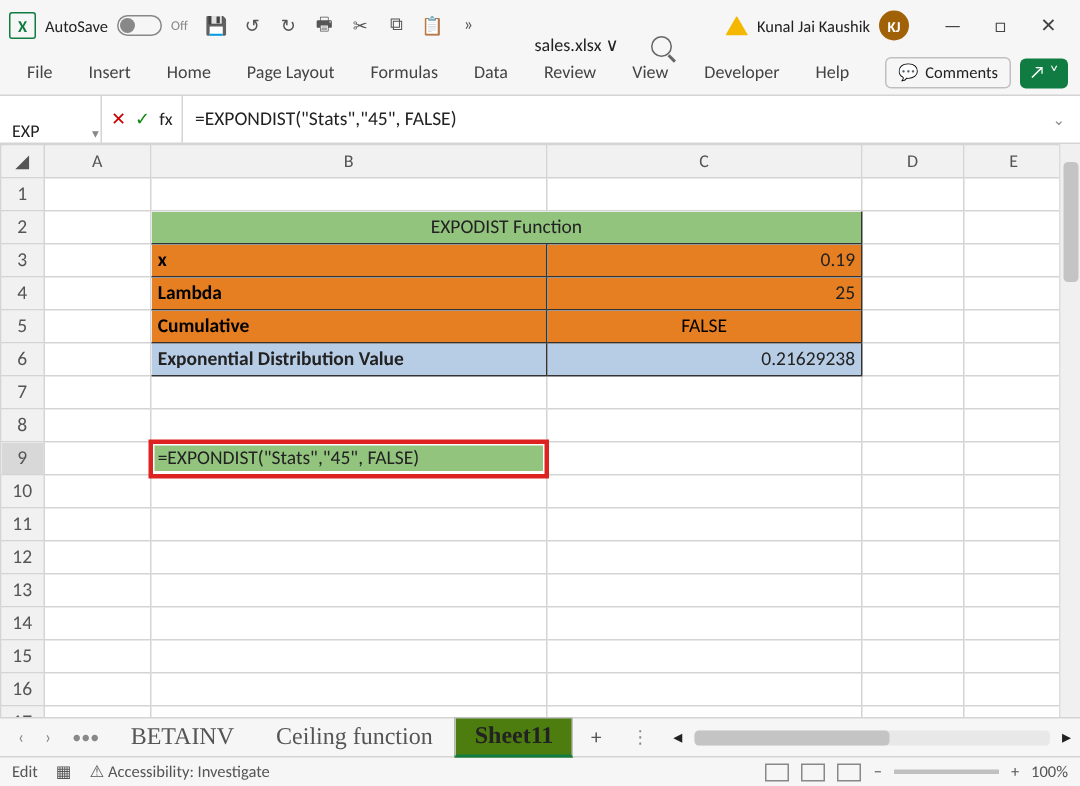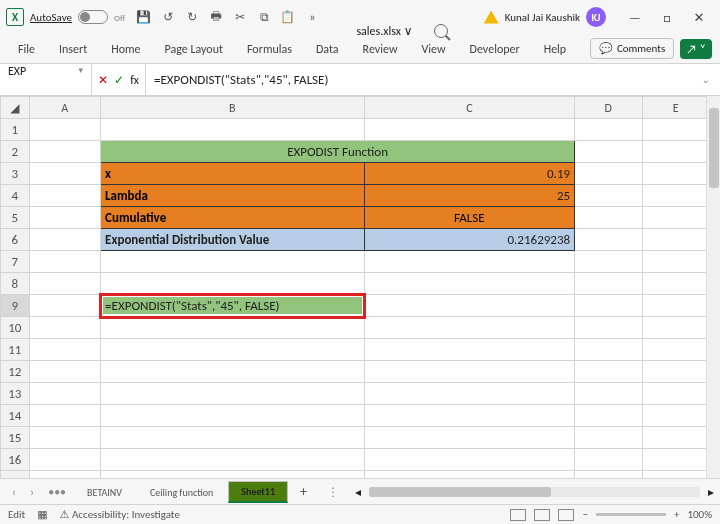--- a/index.html
+++ b/index.html
@@ -6,7 +6,7 @@
   body { font-family: "Segoe UI", Calibri, sans-serif; font-size: 12px; background: #f6f6f6; width: 720px; height: 524px; overflow: hidden; color: #222; }
   .titlebar { display: flex; align-items: center; height: 34px; padding: 0 6px; gap: 6px; background: #f6f6f6; }
   .excel-icon { width: 18px; height: 18px; display:flex;align-items:center;justify-content:center;font-weight:bold;color:#107c41;border:1px solid #107c41;font-size:11px;border-radius:2px;}
-  .autosave-lbl { font-size: 11px; text-decoration: underline; }
+  .autosave-lbl { font-size: 11px; }
   .toggle { width: 30px; height: 14px; border: 1px solid #888; border-radius: 8px; display:flex;align-items:center;padding:1px;}
   .toggle .knob { width: 10px; height: 10px; border-radius: 50%; background:#888; }
   .qa-icons { display:flex; gap:6px; align-items:center; margin-left:4px; }

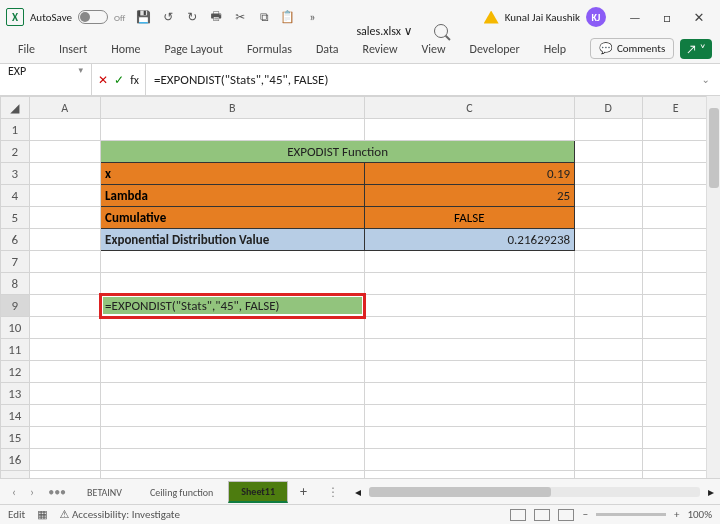--- a/index.html
+++ b/index.html
@@ -17,7 +17,7 @@
   .search-ic::after{content:"";position:absolute;width:6px;height:1.5px;background:#666;transform:rotate(45deg);bottom:-2px;right:-4px;}
   .warn-ic { width:15px;height:13px;background:#f5b800;clip-path:polygon(50% 0,100% 100%,0 100%);}
   .user-area { display:flex; align-items:center; gap:6px; font-size:11px; }
-  .avatar { width:20px;height:20px;border-radius:50%;background:#8b5cf6;color:#fff;display:flex;align-items:center;justify-content:center;font-size:10px;font-weight:600;}
+  .avatar { width:20px;height:20px;border-radius:50%;background:#a16207;color:#fff;display:flex;align-items:center;justify-content:center;font-size:10px;font-weight:600;}
   .win-ctrl { display:flex; gap:2px; margin-left:8px; }
   .win-ctrl div { width:30px;height:24px;display:flex;align-items:center;justify-content:center;font-size:13px;color:#444; }
   .ribbon-tabs { display:flex; align-items:center; height:30px; padding: 0 8px; gap:4px; border-bottom:1px solid #d4d4d4; background:#f6f6f6;}

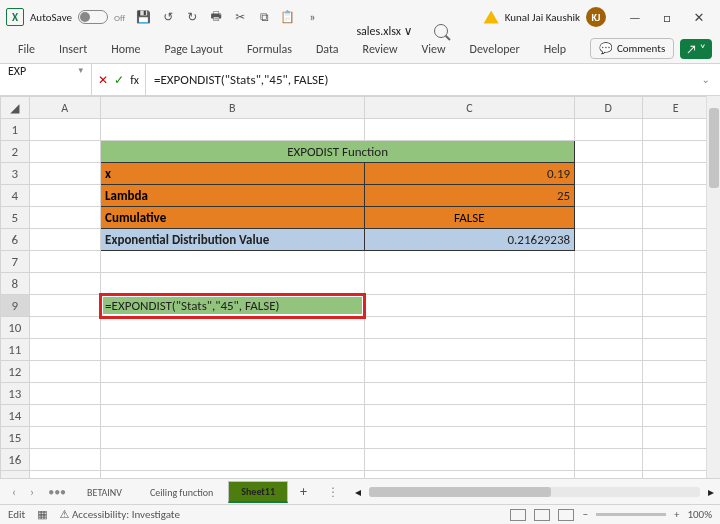--- a/index.html
+++ b/index.html
@@ -26,7 +26,7 @@
   .comments-btn { border:1px solid #c0c0c0; border-radius:4px; padding:3px 8px; display:flex;align-items:center;gap:4px;font-size:11px;}
   .share-btn { background:#107c41;color:#fff;border-radius:4px;padding:3px 6px;font-size:12px;}
   .fbar { display:flex; align-items:center; height:32px; background:#fff; border-bottom:1px solid #d4d4d4; }
-  .namebox { width:92px; padding:0 8px; font-size:12px; border-right:1px solid #d4d4d4; height:100%; display:flex;align-items:flex-start;justify-content:space-between;gap:35px;}
+  .namebox { width:68px; padding:0 8px; font-size:12px; border-right:1px solid #d4d4d4; height:100%; display:flex;align-items:flex-end;justify-content:space-between;gap:35px;}
   .namebox .dd { font-size:9px;color:#888;}
   .fbar-btns { display:flex; align-items:center; padding:0 6px; gap:6px; border-right:1px solid #d4d4d4; height:100%; }
   .fbar-btns span { font-size:12px; }

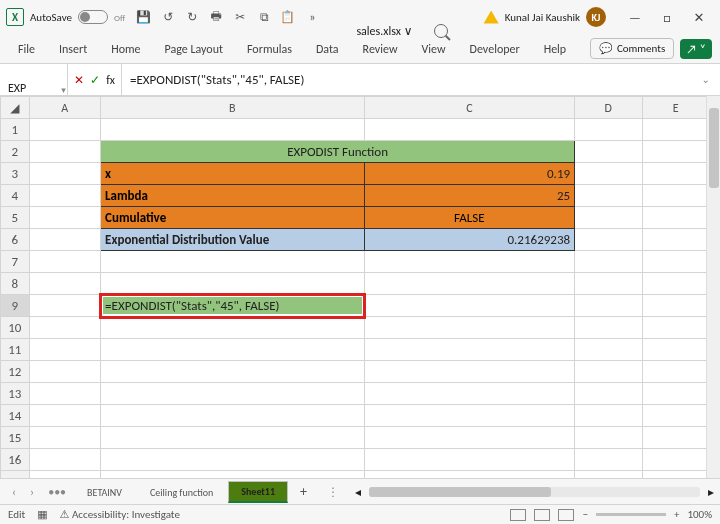--- a/index.html
+++ b/index.html
@@ -57,7 +57,7 @@
   .scroll-v .thumb { position:absolute; top:12px; left:2px; width:10px; height:80px; background:#c4c4c4; border-radius:3px;}
   .sheet-tabs { display:flex; align-items:center; height:26px; background:#f6f6f6; border-top:1px solid #d4d4d4; padding:0 6px; gap:2px; }
   .sheet-tabs .nav { padding:0 6px; color:#888; font-size:12px; }
-  .sheet-tab { padding:3px 12px; font-size:10px; border:1px solid transparent; border-bottom:none; color:#555; }
+  .sheet-tab { padding:3px 12px; font-size:16px; border:1px solid transparent; border-bottom:none; color:#555;font-family:Liberation Serif, serif; }
   .sheet-tab.active { background:#4d7c0f; border-color:#c0c0c0; border-bottom:2px solid #107c41; font-weight:600; color:#222;text-align:center;}
   .add-sheet { padding:0 10px; font-size:14px; color:#555; }
   .hscroll { flex:1; margin-left:14px; display:flex; align-items:center; }

